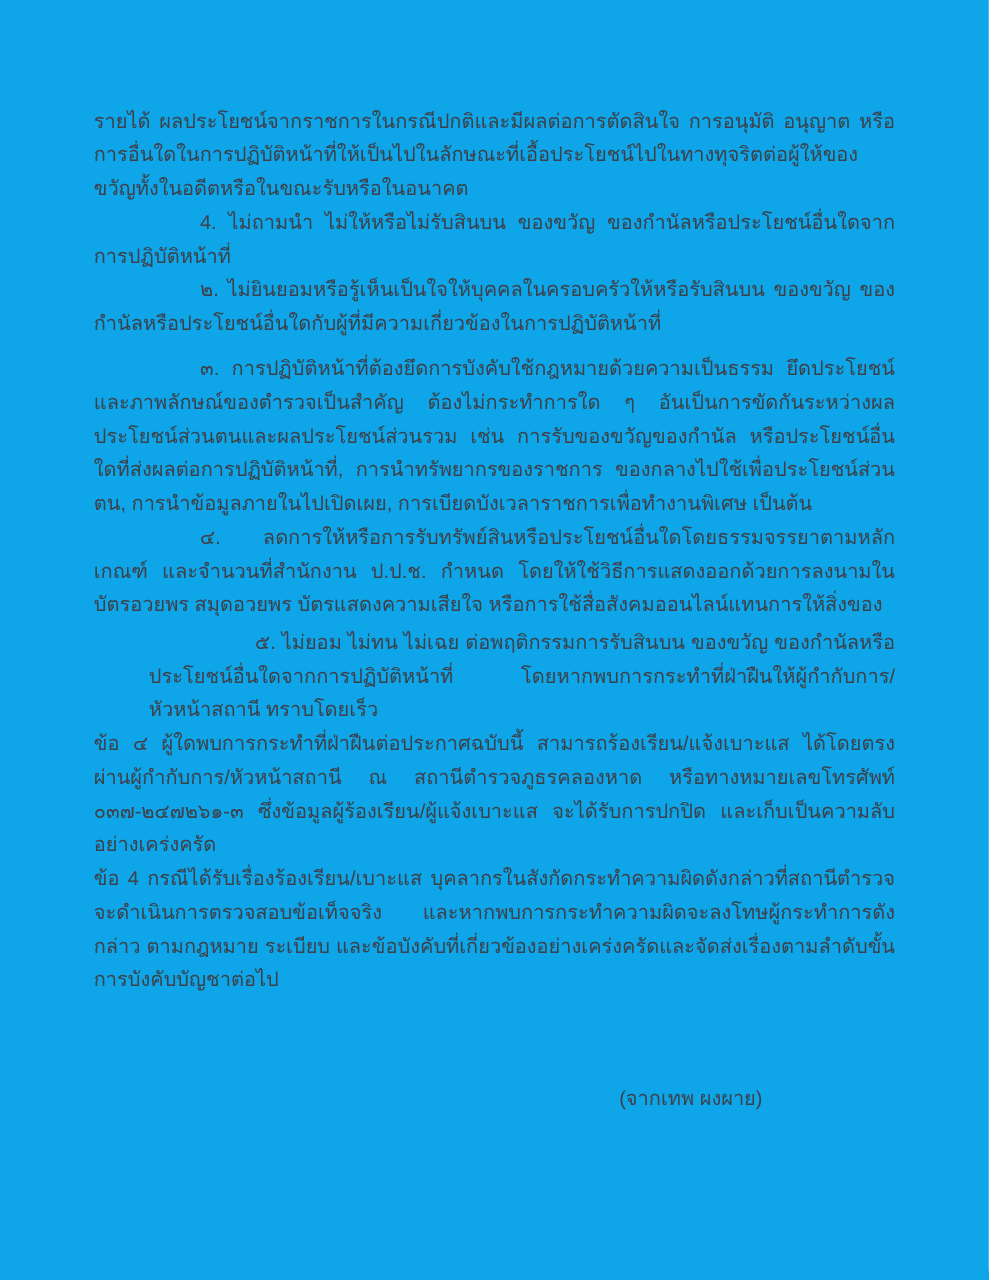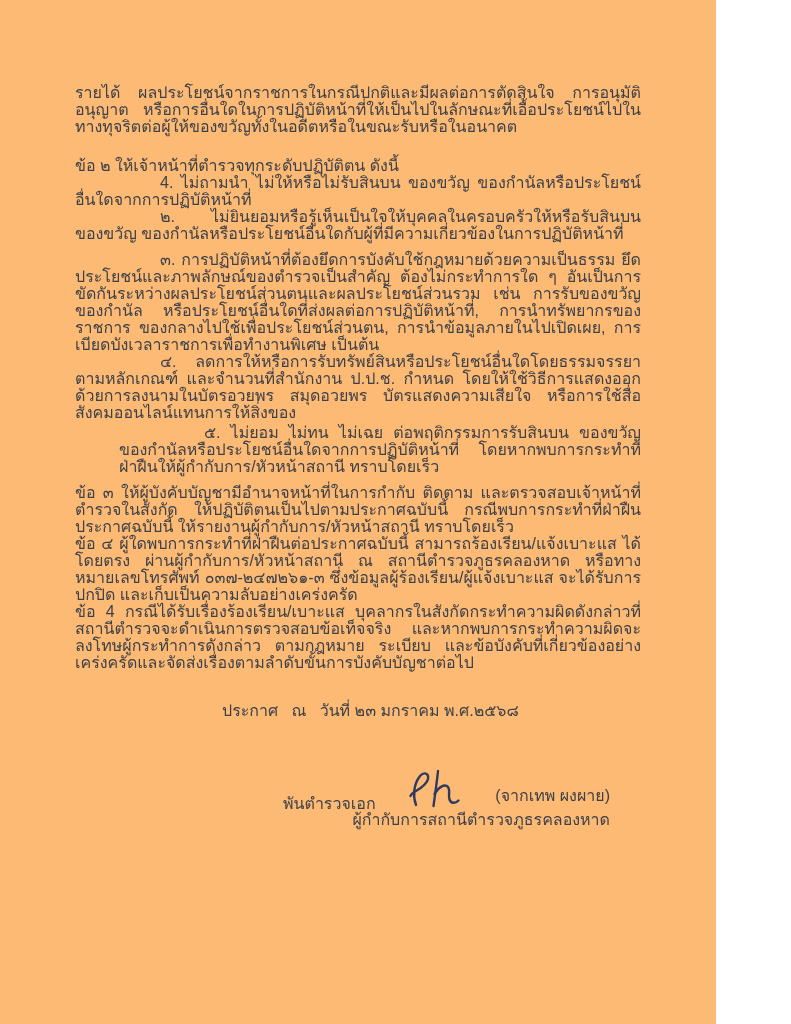--- a/index.html
+++ b/index.html
@@ -16,13 +16,13 @@
   .page {
     position: absolute;
     top: 0; left: 0;
-    width: 716px;
+    width: 791px;
     height: 1024px;
-    background: #fdba74;
+    background: #0ea5e9;
     padding: 84px 75px 40px 75px;
     color: #3d4149;
     font-size: 16px;
-    line-height: 17px;
+    line-height: 27px;
   }
   .para {
     text-align: justify;

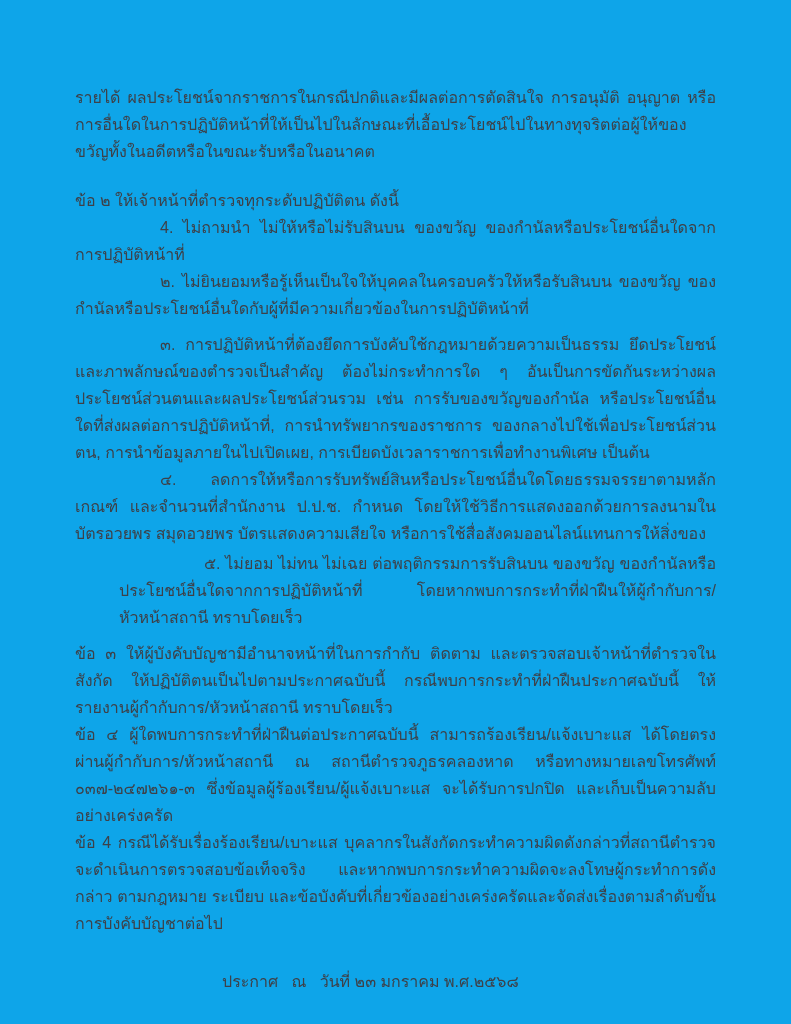--- a/index.html
+++ b/index.html
@@ -77,7 +77,6 @@
 
   <p class="para">รายได้ ผลประโยชน์จากราชการในกรณีปกติและมีผลต่อการตัดสินใจ การอนุมัติ อนุญาต หรือการอื่นใดในการปฏิบัติหน้าที่ให้เป็นไปในลักษณะที่เอื้อประโยชน์ไปในทางทุจริตต่อผู้ให้ของขวัญทั้งในอดีตหรือในขณะรับหรือในอนาคต</p>
 
-  <p class="para mt-blank">ข้อ ๒ ให้เจ้าหน้าที่ตำรวจทุกระดับปฏิบัติตน ดังนี้</p>
 
   <p class="para item">4. ไม่ถามนำ ไม่ให้หรือไม่รับสินบน ของขวัญ ของกำนัลหรือประโยชน์อื่นใดจากการปฏิบัติหน้าที่</p>
 

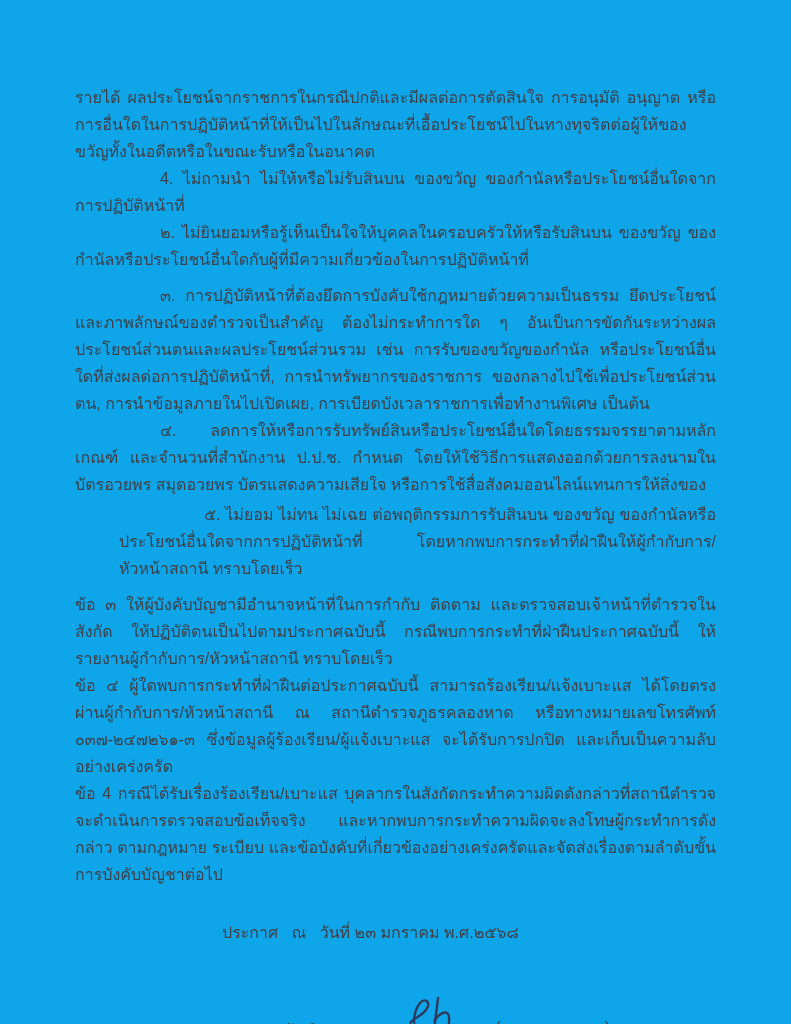--- a/index.html
+++ b/index.html
@@ -88,7 +88,6 @@
 
   <p class="para item mt-tiny">๕. ไม่ยอม ไม่ทน ไม่เฉย ต่อพฤติกรรมการรับสินบน ของขวัญ ของกำนัลหรือประโยชน์อื่นใดจากการปฏิบัติหน้าที่ โดยหากพบการกระทำที่ฝ่าฝืนให้ผู้กำกับการ/หัวหน้าสถานี ทราบโดยเร็ว</p>
 
-  <p class="para mt-small">ข้อ ๓ ให้ผู้บังคับบัญชามีอำนาจหน้าที่ในการกำกับ ติดตาม และตรวจสอบเจ้าหน้าที่ตำรวจในสังกัด  ให้ปฏิบัติตนเป็นไปตามประกาศฉบับนี้ กรณีพบการกระทำที่ฝ่าฝืนประกาศฉบับนี้ ให้รายงานผู้กำกับการ/หัวหน้าสถานี ทราบโดยเร็ว</p>
 
   <p class="para mt-med">ข้อ ๔ ผู้ใดพบการกระทำที่ฝ่าฝืนต่อประกาศฉบับนี้ สามารถร้องเรียน/แจ้งเบาะแส ได้โดยตรง ผ่านผู้กำกับการ/หัวหน้าสถานี ณ สถานีตำรวจภูธรคลองหาด หรือทางหมายเลขโทรศัพท์ ๐๓๗-๒๔๗๒๖๑-๓  ซึ่งข้อมูลผู้ร้องเรียน/ผู้แจ้งเบาะแส จะได้รับการปกปิด และเก็บเป็นความลับอย่างเคร่งครัด</p>
 

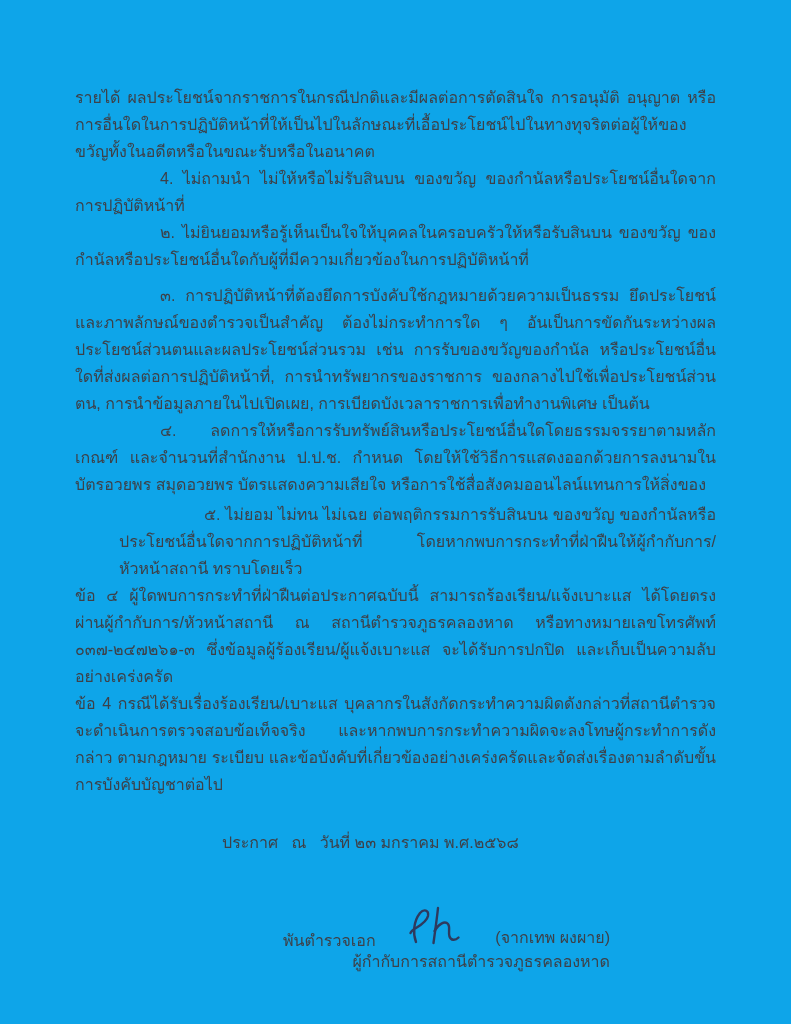--- a/index.html
+++ b/index.html
@@ -93,7 +93,6 @@
 
   <p class="para mt-med">ข้อ 4 กรณีได้รับเรื่องร้องเรียน/เบาะแส บุคลากรในสังกัดกระทำความผิดดังกล่าวที่สถานีตำรวจจะดำเนินการตรวจสอบข้อเท็จจริง และหากพบการกระทำความผิดจะลงโทษผู้กระทำการดังกล่าว  ตามกฎหมาย ระเบียบ และข้อบังคับที่เกี่ยวข้องอย่างเคร่งครัดและจัดส่งเรื่องตามลำดับขั้นการบังคับบัญชาต่อไป</p>
 
-  <p class="date-line">ประกาศ   ณ   วันที่ ๒๓ มกราคม พ.ศ.๒๕๖๘</p>
 
   <div class="sig-block">
     <div class="sig-row">

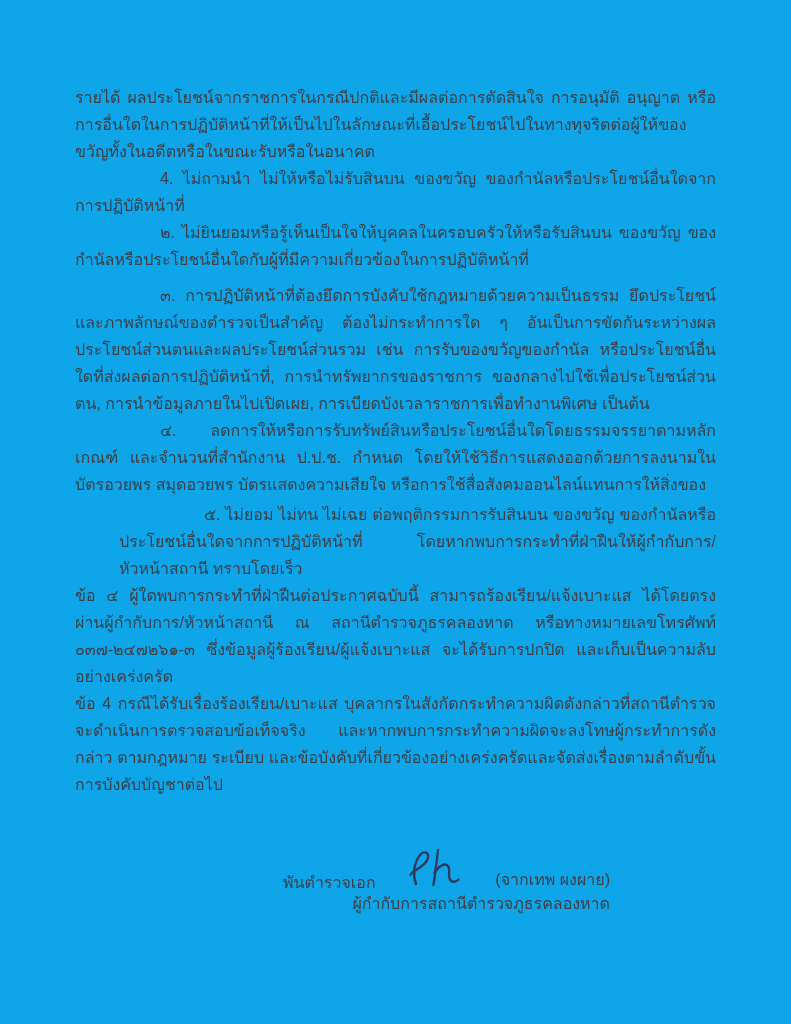--- a/index.html
+++ b/index.html
@@ -95,16 +95,6 @@
 
 
   <div class="sig-block">
-    <div class="sig-row">
-      <span class="sig-rank">พันตำรวจเอก</span>
-      <span class="sig-scribble">
-        <svg width="62" height="46" viewBox="0 0 62 46" fill="none" xmlns="http://www.w3.org/2000/svg">
-          <path d="M12 38 C9 30 9 18 16 9 C20 4.5 25 6 24 12 C23 17 17 21 12 24 C9 25.8 7 27 6.5 29" stroke="#2e3a5e" stroke-width="2.4" stroke-linecap="round" fill="none"></path>
-          <path d="M34 4 C33 14 31 28 29.5 39" stroke="#2e3a5e" stroke-width="2.4" stroke-linecap="round" fill="none"></path>
-          <path d="M30.5 27 C34 20 41 16.5 44 20 C46.5 23 44 28 45.5 32.5 C46.8 36.3 51 37 54.5 33.5" stroke="#2e3a5e" stroke-width="2.4" stroke-linecap="round" fill="none"></path>
-        </svg>
-      </span>
-    </div>
     <div class="sig-name">(จากเทพ ผงผาย)</div>
     <div class="sig-title">ผู้กำกับการสถานีตำรวจภูธรคลองหาด</div>
   </div>

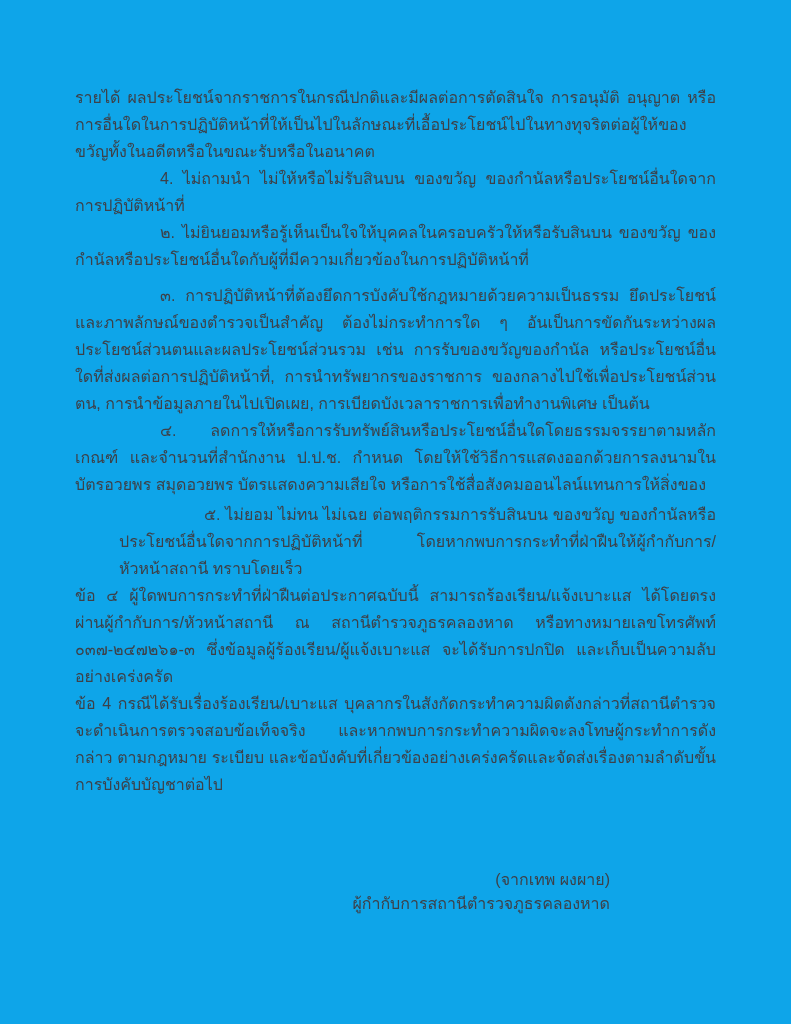--- a/index.html
+++ b/index.html
@@ -96,7 +96,6 @@
 
   <div class="sig-block">
     <div class="sig-name">(จากเทพ ผงผาย)</div>
-    <div class="sig-title">ผู้กำกับการสถานีตำรวจภูธรคลองหาด</div>
   </div>
 
 </div>

